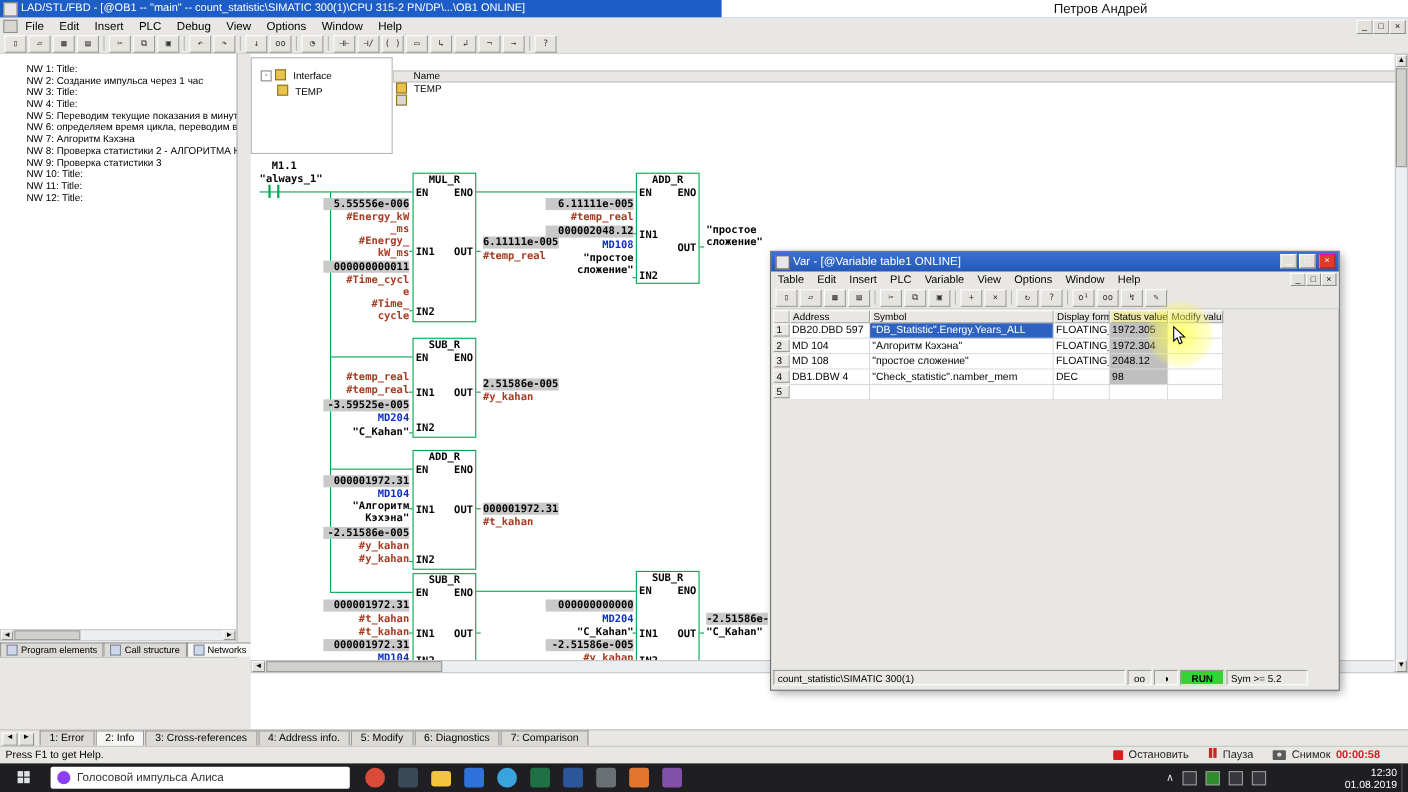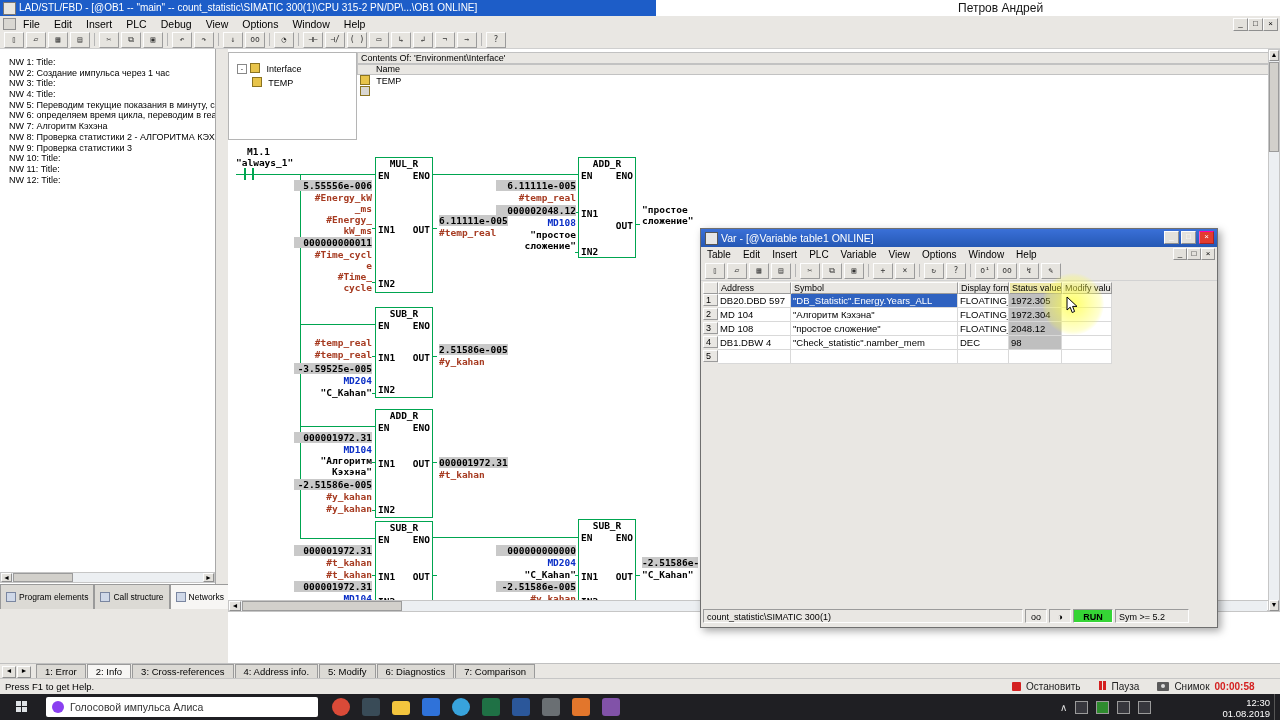--- a/index.html
+++ b/index.html
@@ -18,7 +18,7 @@
   .sep{width:1px;height:13px;background:#b5b5b5;margin:0 3px;flex:none}
   
   .lp{left:0;top:49px;width:216px;height:535px;background:#fff;border-right:1px solid #a8a8a8;box-sizing:border-box}
-  .lp .it{height:10.7px;line-height:10.7px;font-size:9px;padding-left:9px;white-space:nowrap;overflow:hidden}
+  .lp .it{height:10.7px;line-height:10.7px;font-size:9px;padding-left:24px;white-space:nowrap;overflow:hidden}
   .scrl{background:#eceff2;border:1px solid #c6c6c6;box-sizing:border-box}
   .sbtn{background:#e3e1dc;border:1px solid;border-color:#fdfdfd #8f8f8f #8f8f8f #fdfdfd;font-size:7px;line-height:8px;text-align:center;box-sizing:border-box}
   .thumb{background:#d2d0cb;border:1px solid #9b9b9b;box-sizing:border-box}

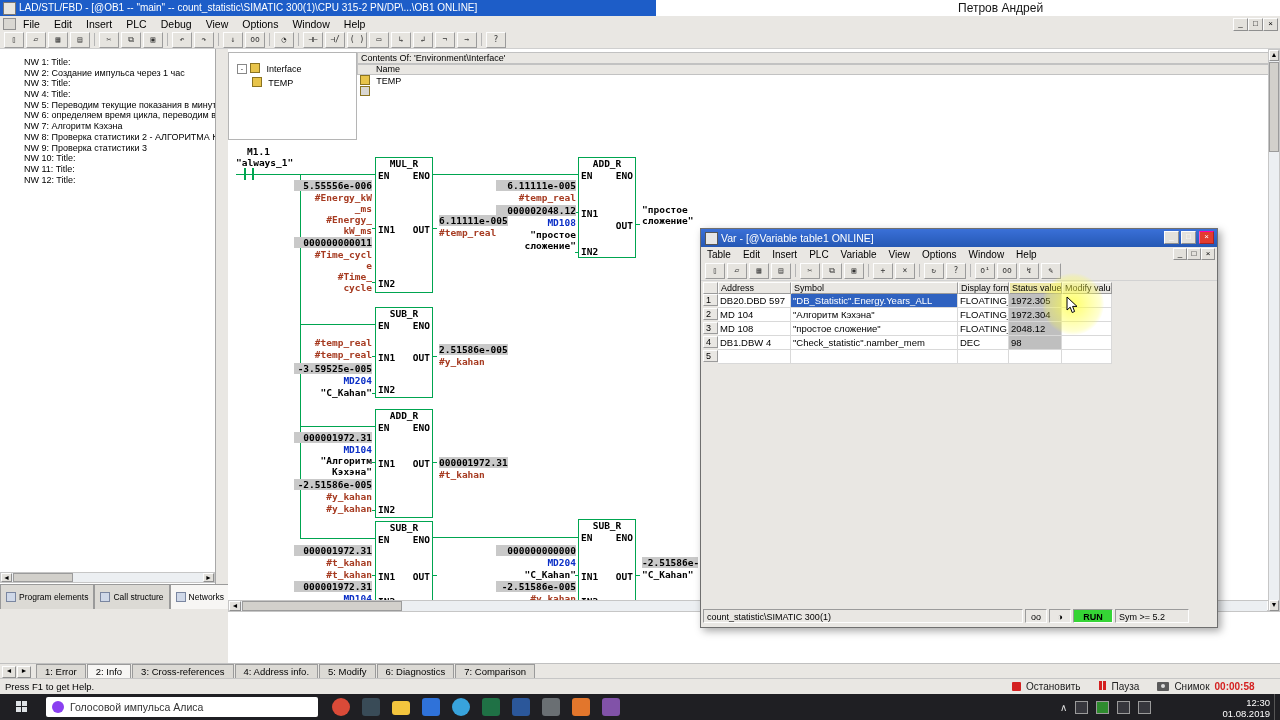--- a/index.html
+++ b/index.html
@@ -197,7 +197,6 @@
     </div>
   </div>
 
-  <div class="a cbar"><span>Contents Of: 'Environment\Interface'</span></div>
   <div class="a nhead"><span>Name</span></div>
   <div class="a nrow" style="top:75px;width:923px">
     <span class="tico"></span>

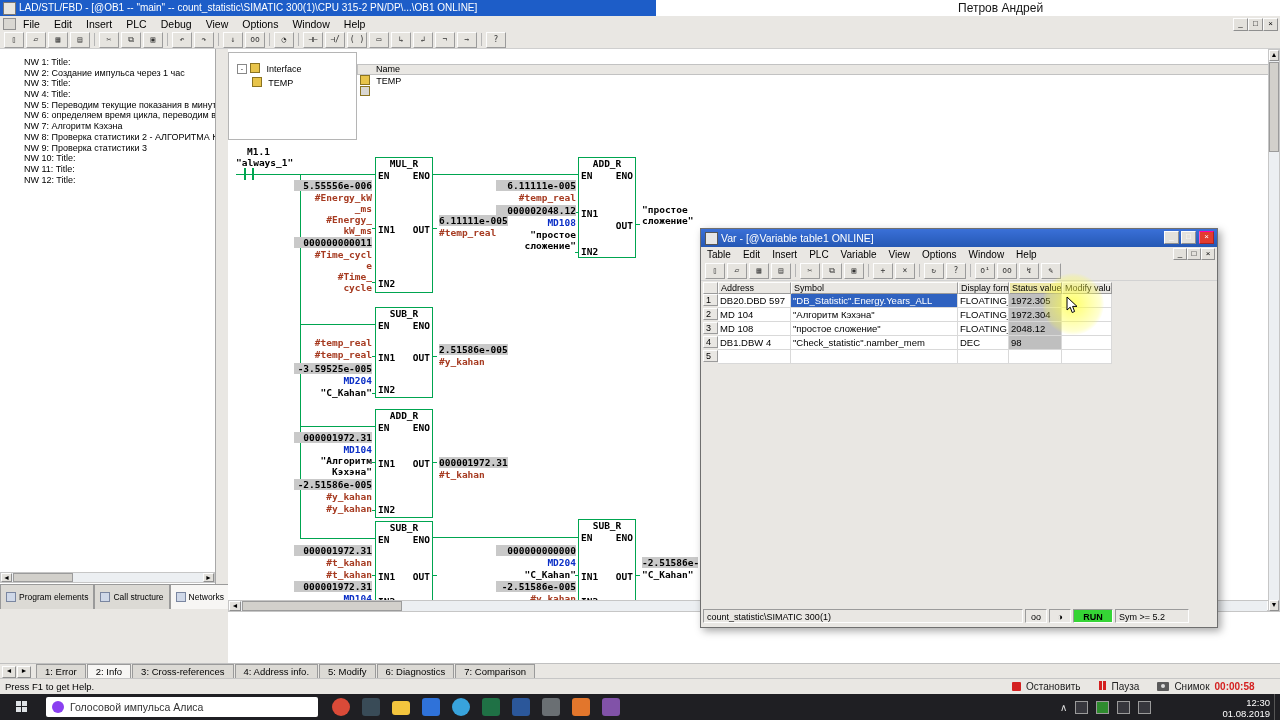--- a/index.html
+++ b/index.html
@@ -23,7 +23,7 @@
   .sbtn{background:#e3e1dc;border:1px solid;border-color:#fdfdfd #8f8f8f #8f8f8f #fdfdfd;font-size:7px;line-height:8px;text-align:center;box-sizing:border-box}
   .thumb{background:#d2d0cb;border:1px solid #9b9b9b;box-sizing:border-box}
   .ltabs{left:0;top:584px;width:216px;height:14px;display:flex;background:#e9e7e3;border-bottom:1px solid #bbb;box-sizing:border-box}
-  .ltab{display:flex;align-items:center;gap:3px;padding:12px 5px;font-size:8.5px;border:1px solid #9a9a9a;border-bottom:none;background:#dcdad5;white-space:nowrap}
+  .ltab{display:flex;align-items:center;gap:3px;padding:0 5px;font-size:8.5px;border:1px solid #9a9a9a;border-bottom:none;background:#dcdad5;white-space:nowrap}
   .ltab.on{background:#f7f6f4}
   .lti{width:8px;height:8px;background:#cfd8e8;border:1px solid #7a86a0}
   

